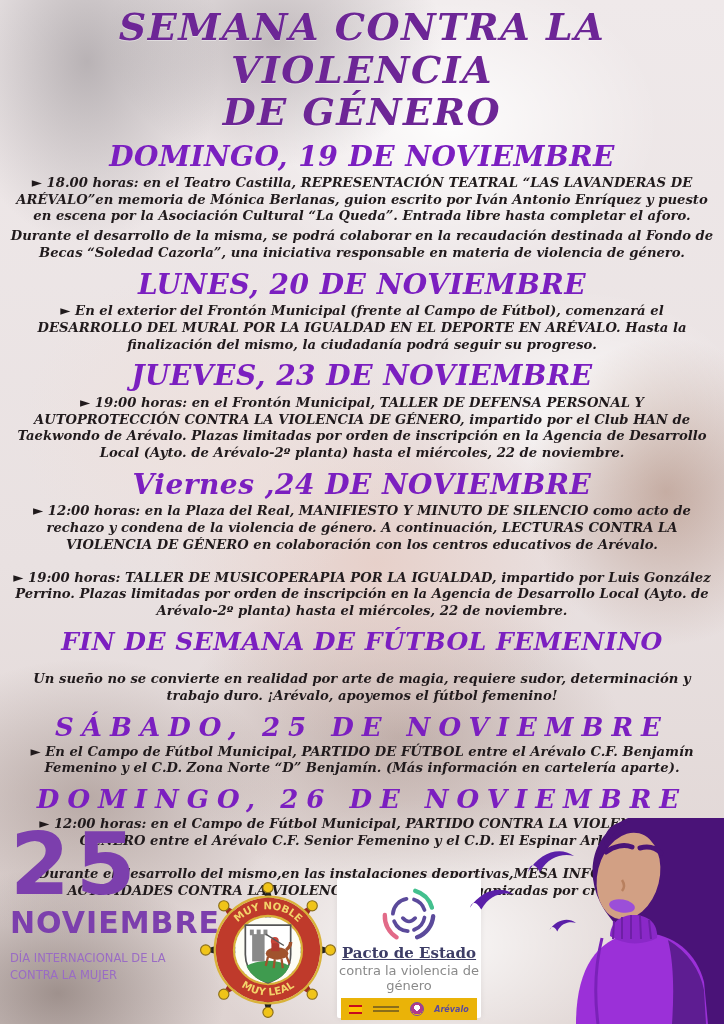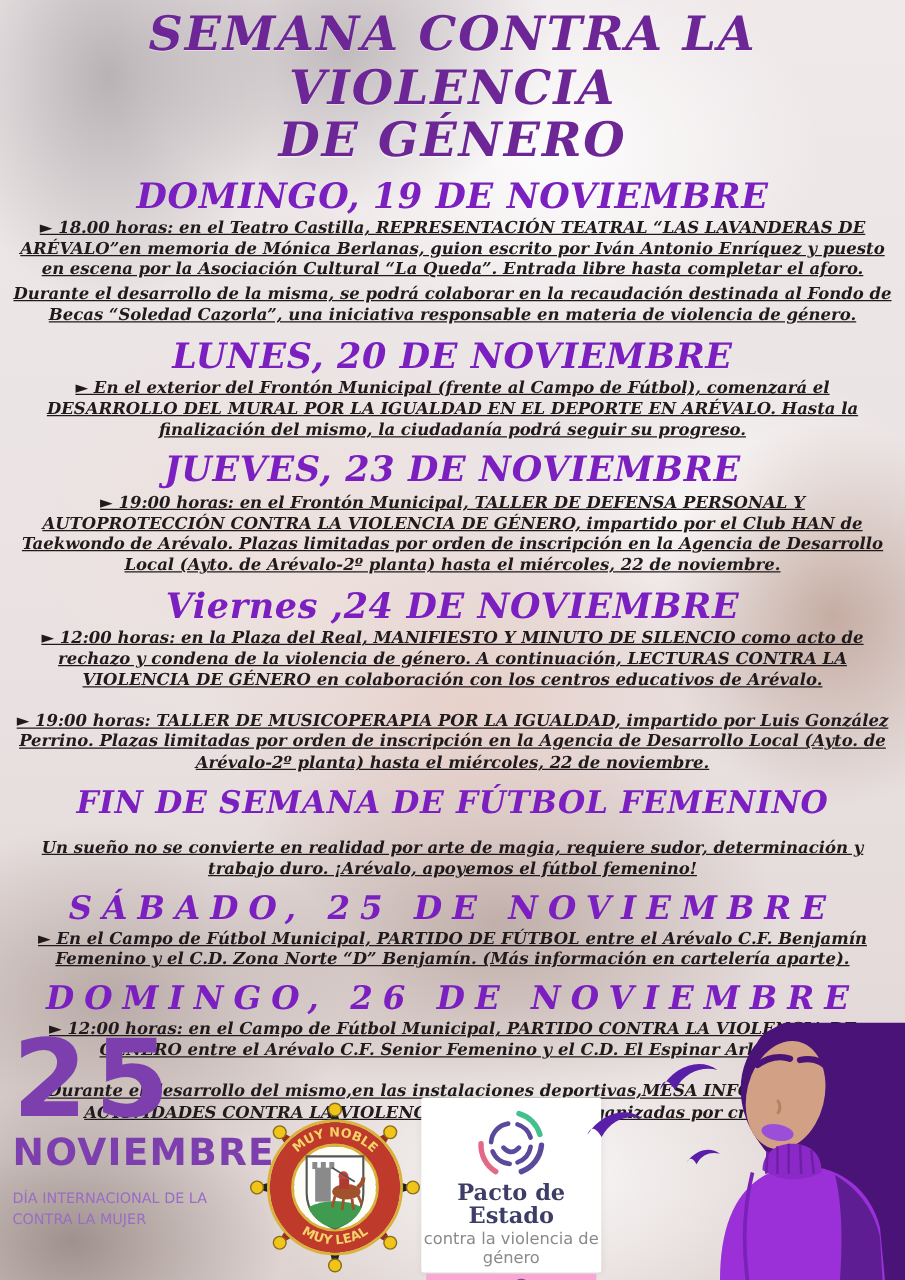--- a/index.html
+++ b/index.html
@@ -28,7 +28,7 @@
   h2.spaced{font-size:26px;letter-spacing:8px;}
   h2.mixed{font-size:28px;}
   p{color:#201a1c;font-weight:bold;font-style:italic;font-size:13.2px;
-    line-height:16.8px;margin:3px auto;max-width:712px;text-decoration:underline;}
+    line-height:16.8px;margin:3px auto;max-width:712px;}
   p.narrow{max-width:660px;}
   p.gap{margin-top:16px;}
   

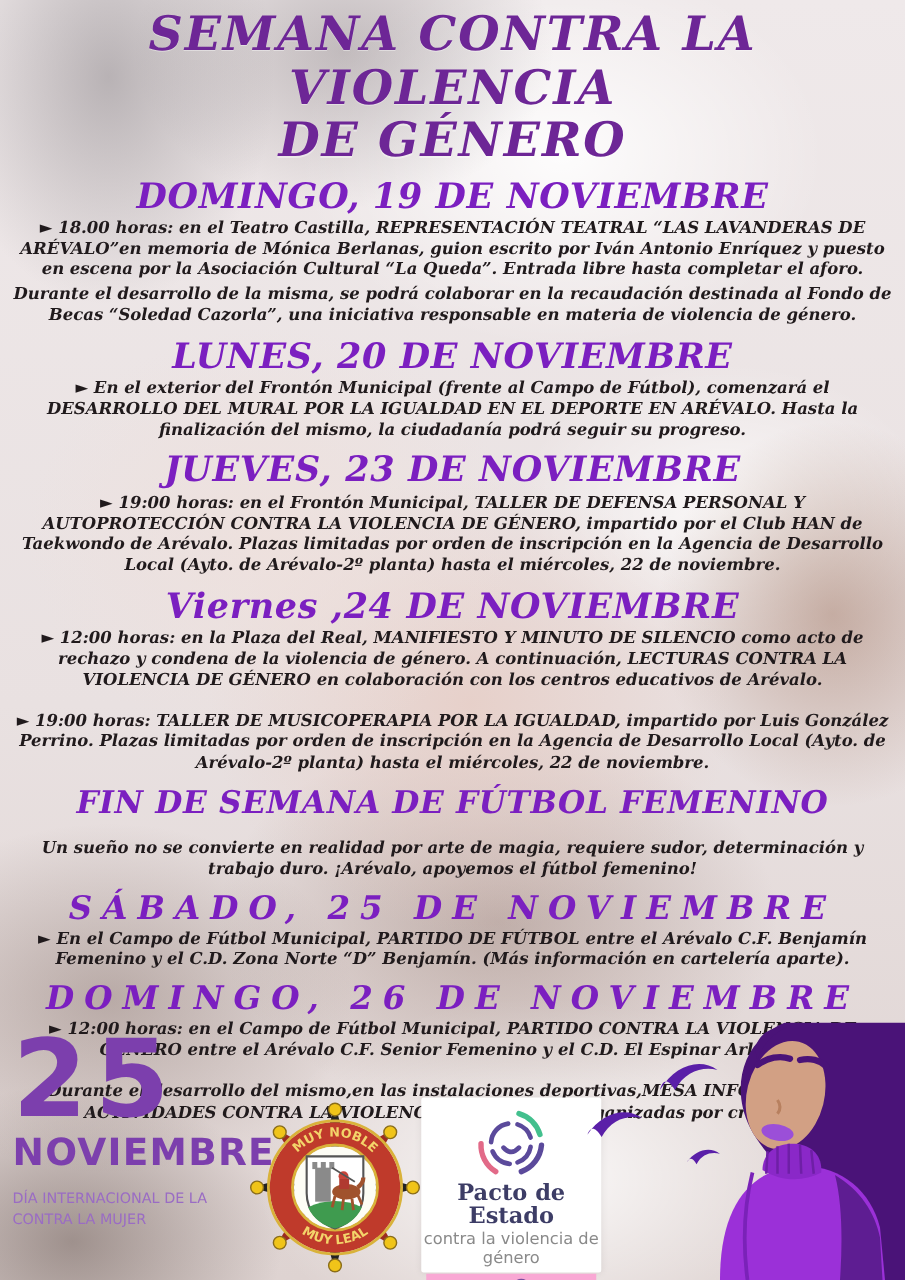--- a/index.html
+++ b/index.html
@@ -43,7 +43,7 @@
     border-radius:2px;text-align:center;font-family:"DejaVu Sans", sans-serif;
     box-shadow:0 0 6px rgba(0,0,0,.08);}
   .pacto-logo{width:62px;height:62px;margin:6px auto 0;display:block;}
-  .pacto-title{color:#3d3d66;font-family:"DejaVu Serif", serif;font-weight:bold;font-size:18px;line-height:1;}
+  .pacto-title{color:#3d3d66;font-family:"DejaVu Serif", serif;font-weight:bold;font-size:15px;line-height:1;text-decoration:underline;}
   .pacto-sub{color:#8a8a8a;font-size:13px;margin-top:2px;}
   .gov-strip{margin:5px 4px 0;height:22px;background:#f9a8d4;display:flex;align-items:center;
     justify-content:space-around;padding:0 3px;}

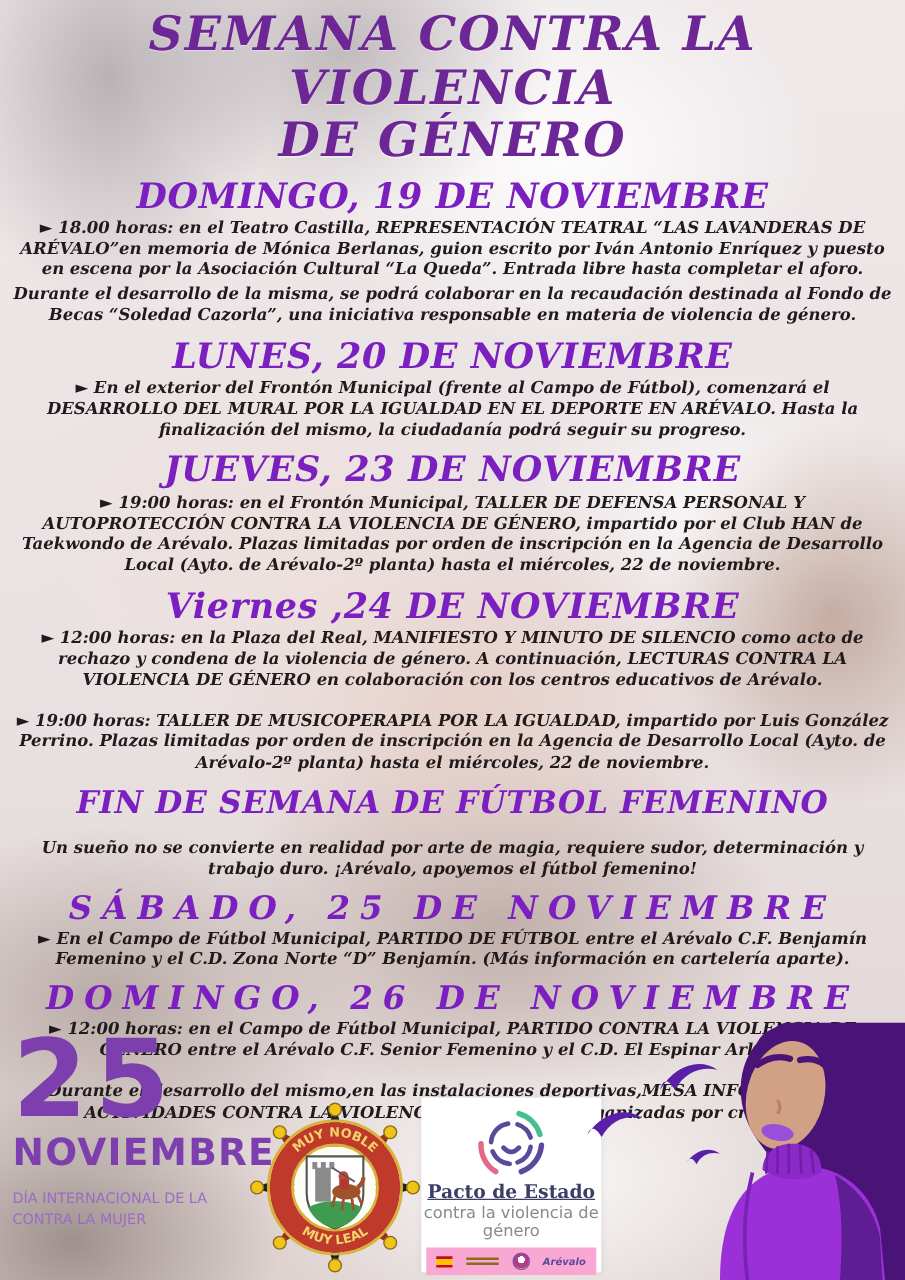--- a/index.html
+++ b/index.html
@@ -45,7 +45,7 @@
   .pacto-logo{width:62px;height:62px;margin:6px auto 0;display:block;}
   .pacto-title{color:#3d3d66;font-family:"DejaVu Serif", serif;font-weight:bold;font-size:15px;line-height:1;text-decoration:underline;}
   .pacto-sub{color:#8a8a8a;font-size:13px;margin-top:2px;}
-  .gov-strip{margin:5px 4px 0;height:22px;background:#f9a8d4;display:flex;align-items:center;
+  .gov-strip{margin:5px 4px 0;height:22px;background:#eab308;display:flex;align-items:center;
     justify-content:space-around;padding:0 3px;}
   .flag{width:13px;height:9px;background:linear-gradient(180deg,#c60b1e 25%,#ffc400 25%,#ffc400 75%,#c60b1e 75%);}
   .gov-lines div{width:26px;height:2px;background:#8a6d1a;margin:2px 0;}

